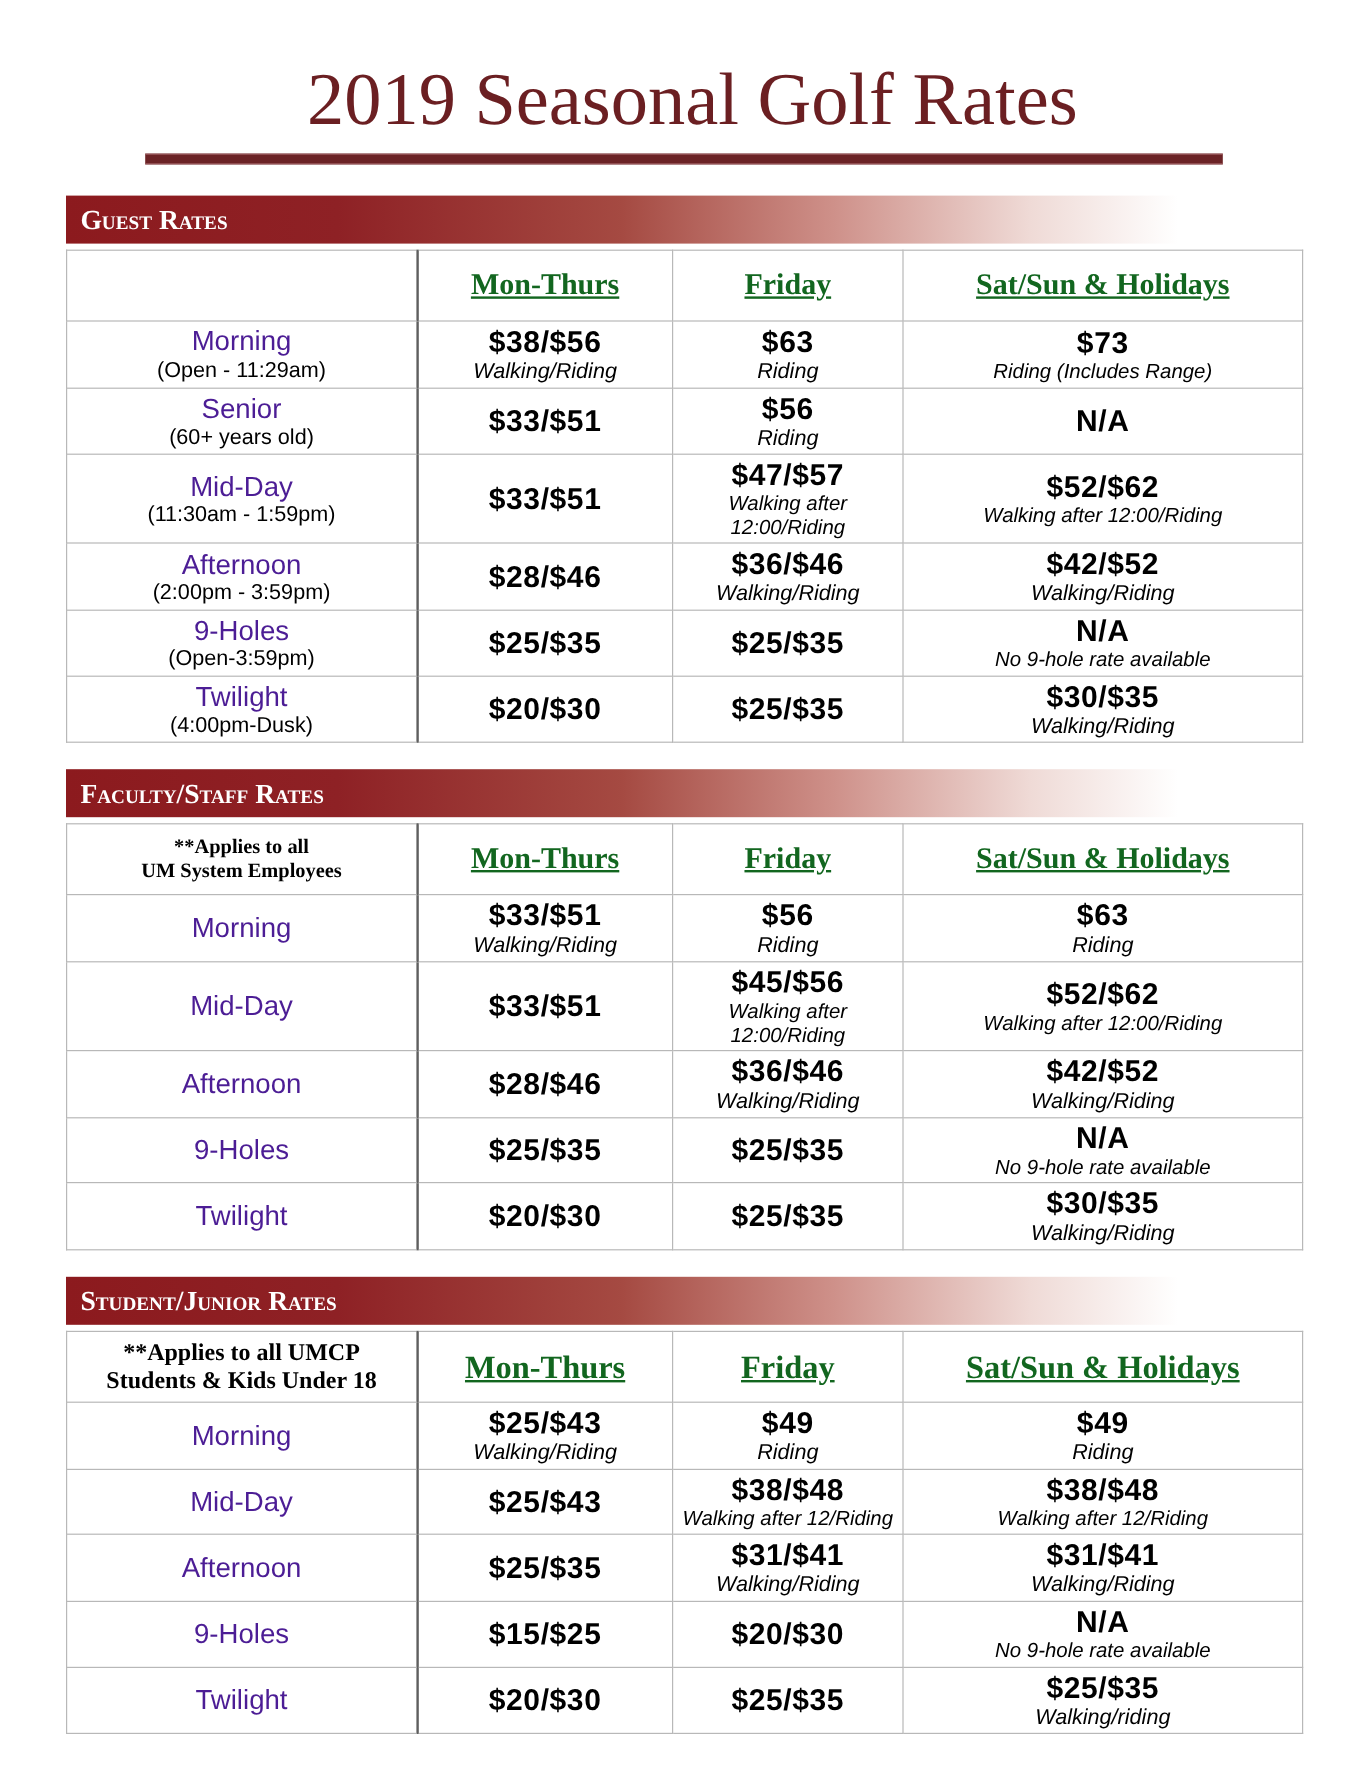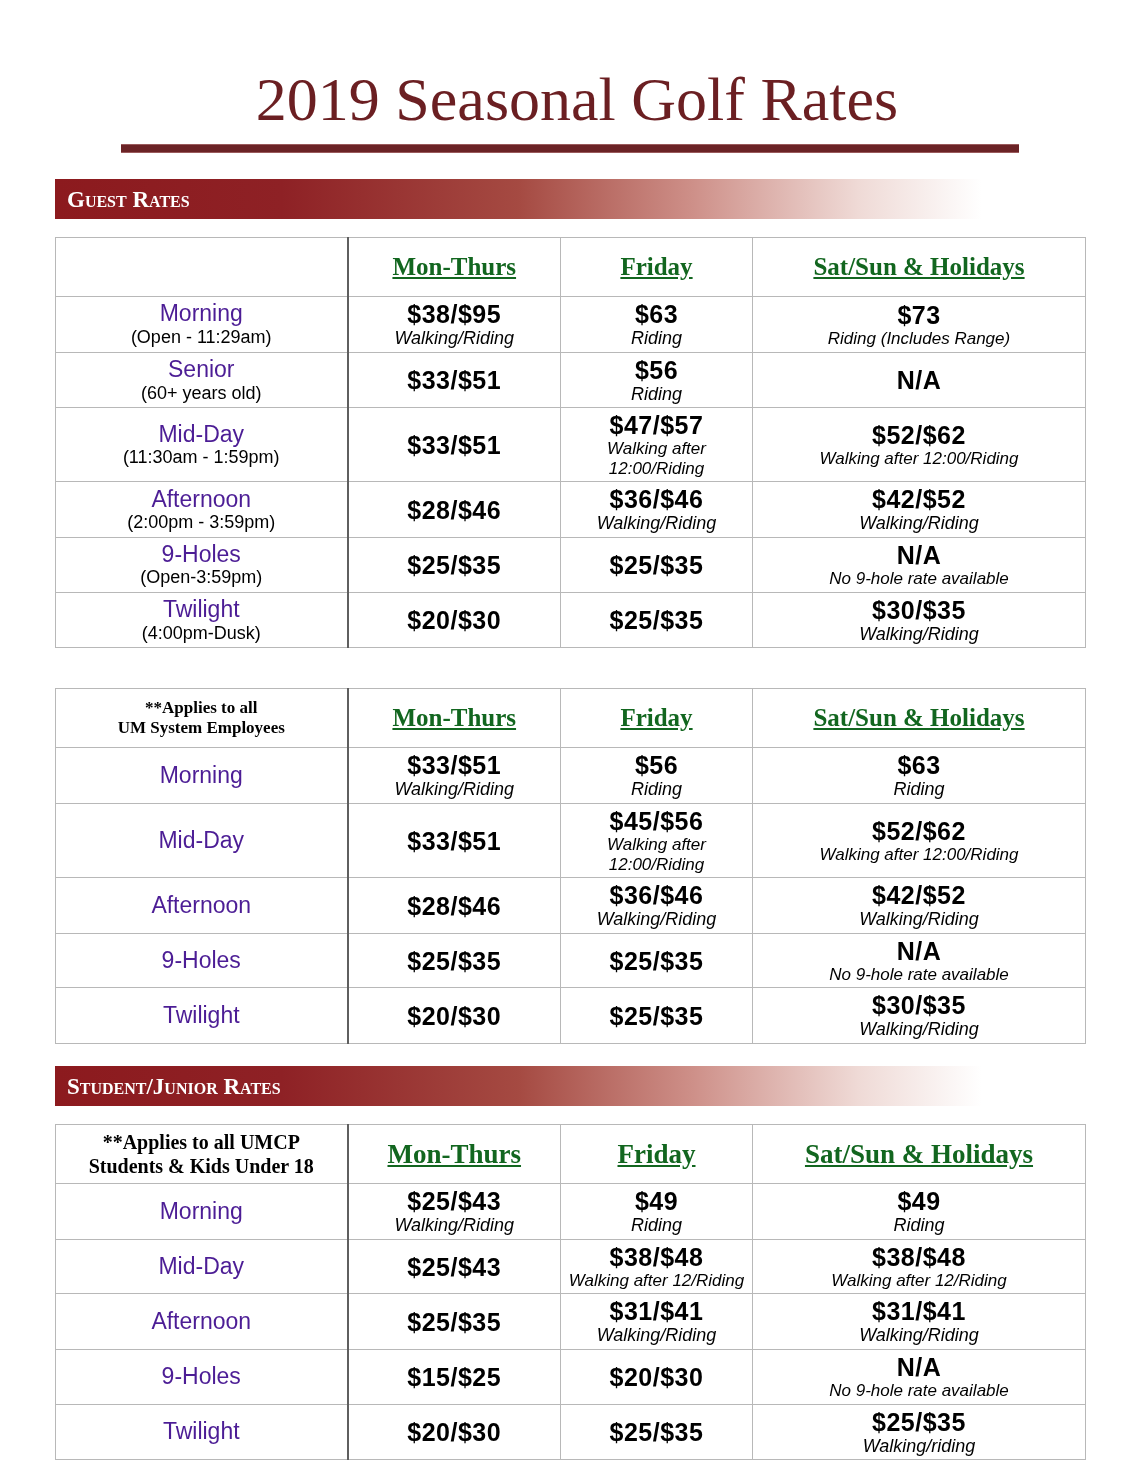--- a/index.html
+++ b/index.html
@@ -19,7 +19,7 @@
     width: 1140px;
     height: 1123px;
     box-sizing: border-box;
-    padding: 16px 55px;
+    padding: 0 55px;
   }
 
   

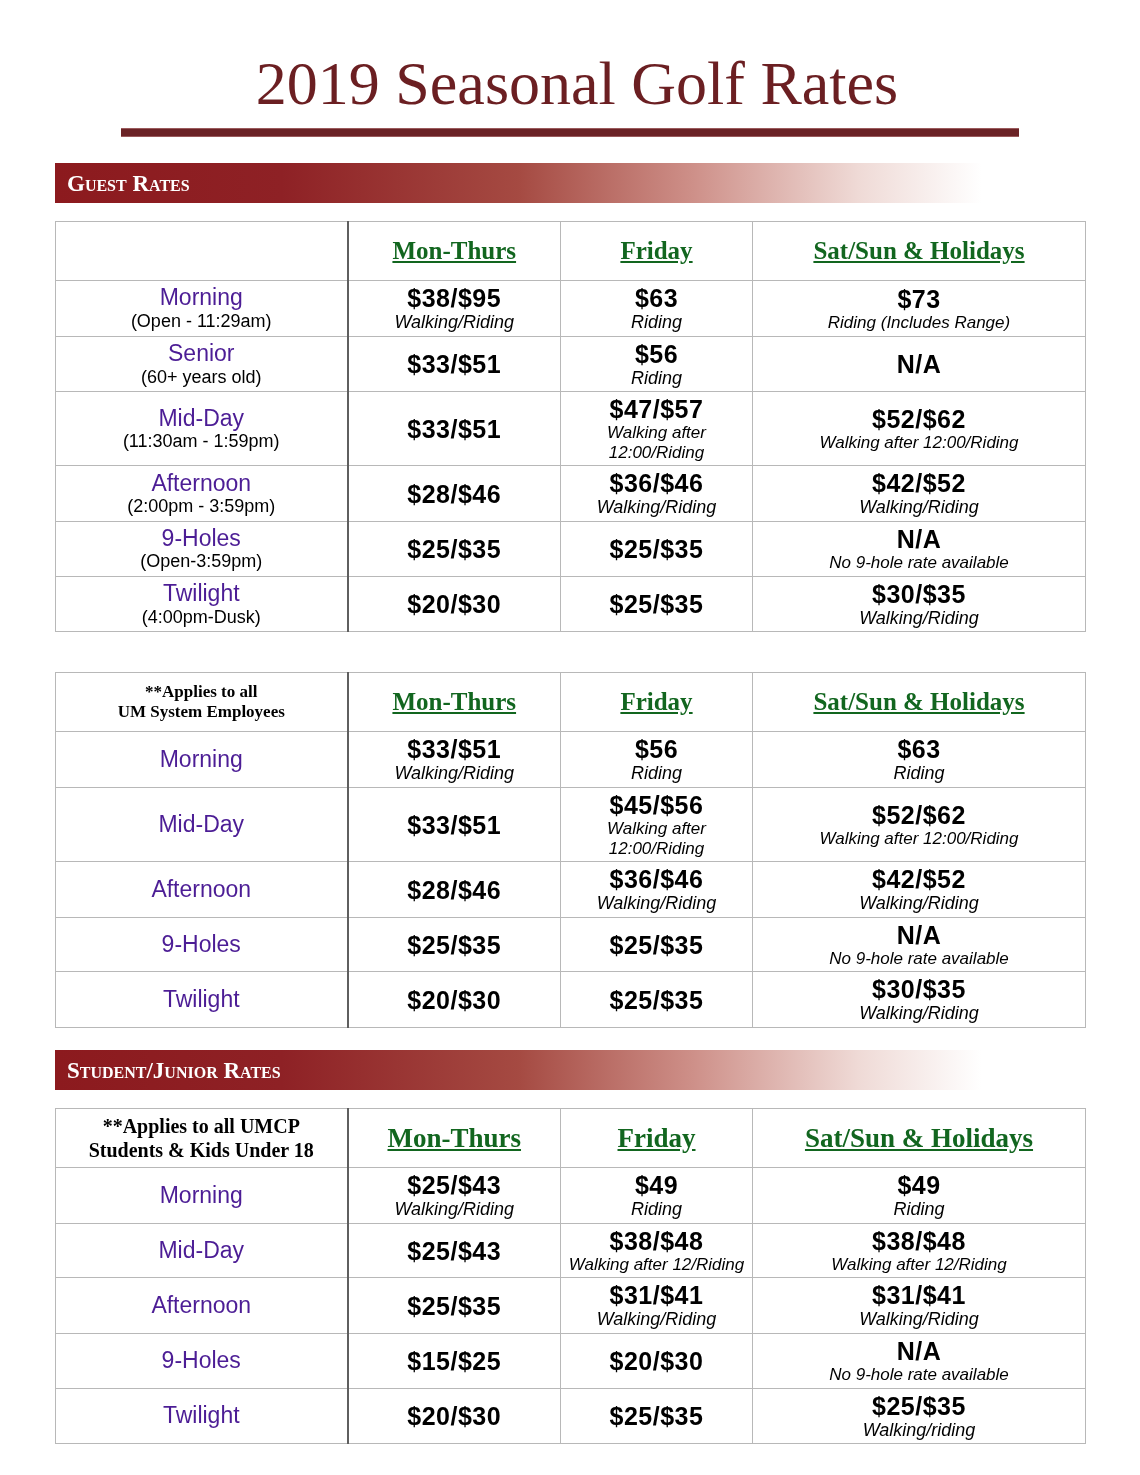--- a/index.html
+++ b/index.html
@@ -81,7 +81,7 @@
     border-collapse: collapse;
     width: 1030px;
     table-layout: fixed;
-    margin-top: 18px;
+    margin-top: 5px;
     border: 1px solid #8f8f8f;
   }
   table.rates col.c-label { width: 292px; }

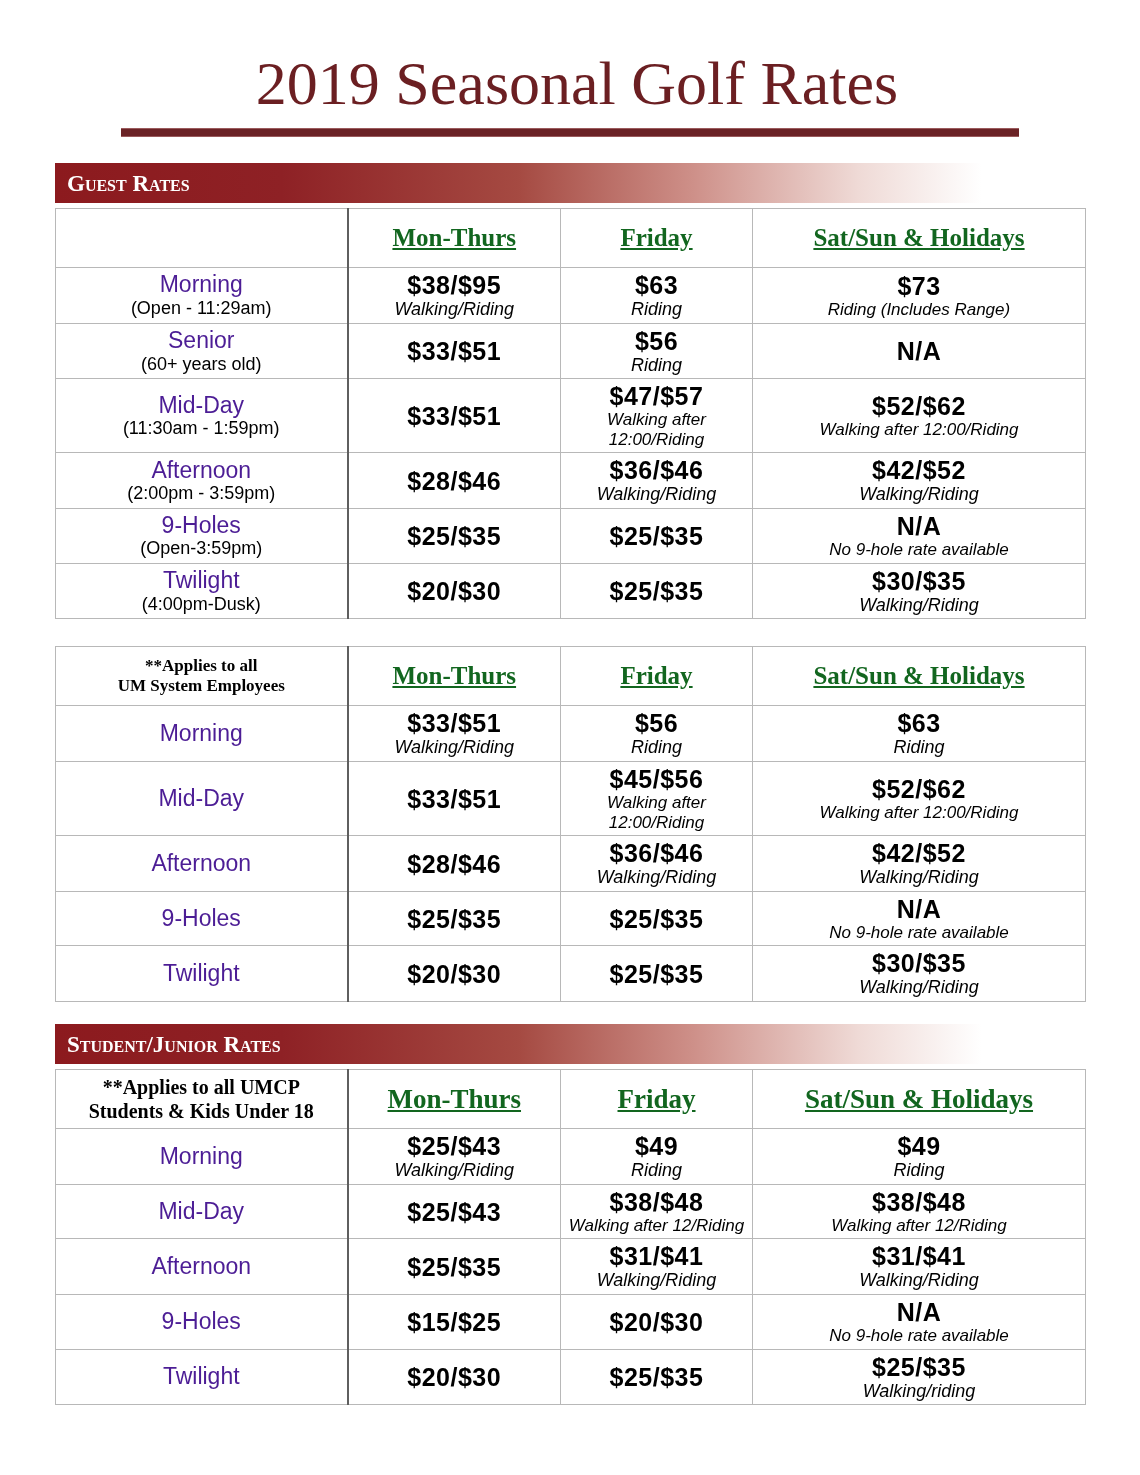--- a/index.html
+++ b/index.html
@@ -195,7 +195,7 @@
                 <span class="row-sub">(Open - 11:29am)</span>
               </td>
               <td>
-                <div class="price">$38/$95</div>
+                <div class="price">$38/$56</div>
                 <span class="price-note">Walking/Riding</span>
               </td>
               <td>

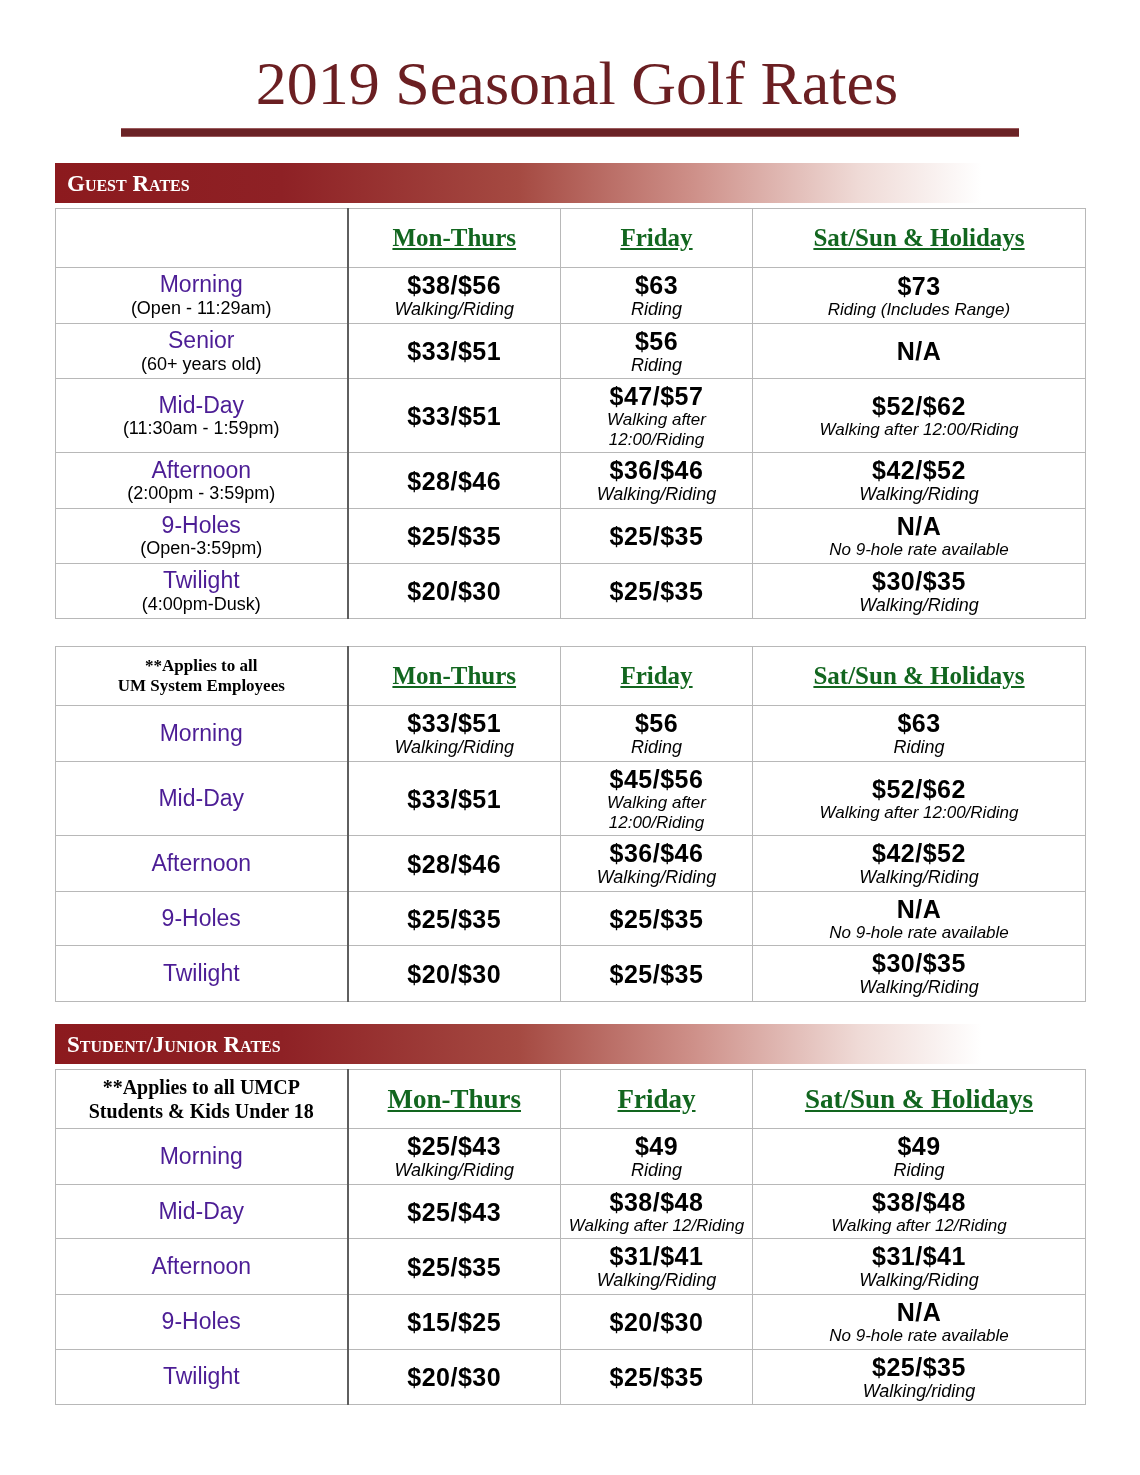--- a/index.html
+++ b/index.html
@@ -294,6 +294,9 @@
       </div>
       <div class="gap-sm"></div>
       <div class="section">
+        <div class="banner">
+          <span class="banner-text">Faculty/Staff Rates</span>
+        </div>
         <table class="rates">
           <colgroup>
             <col class="c-label">

